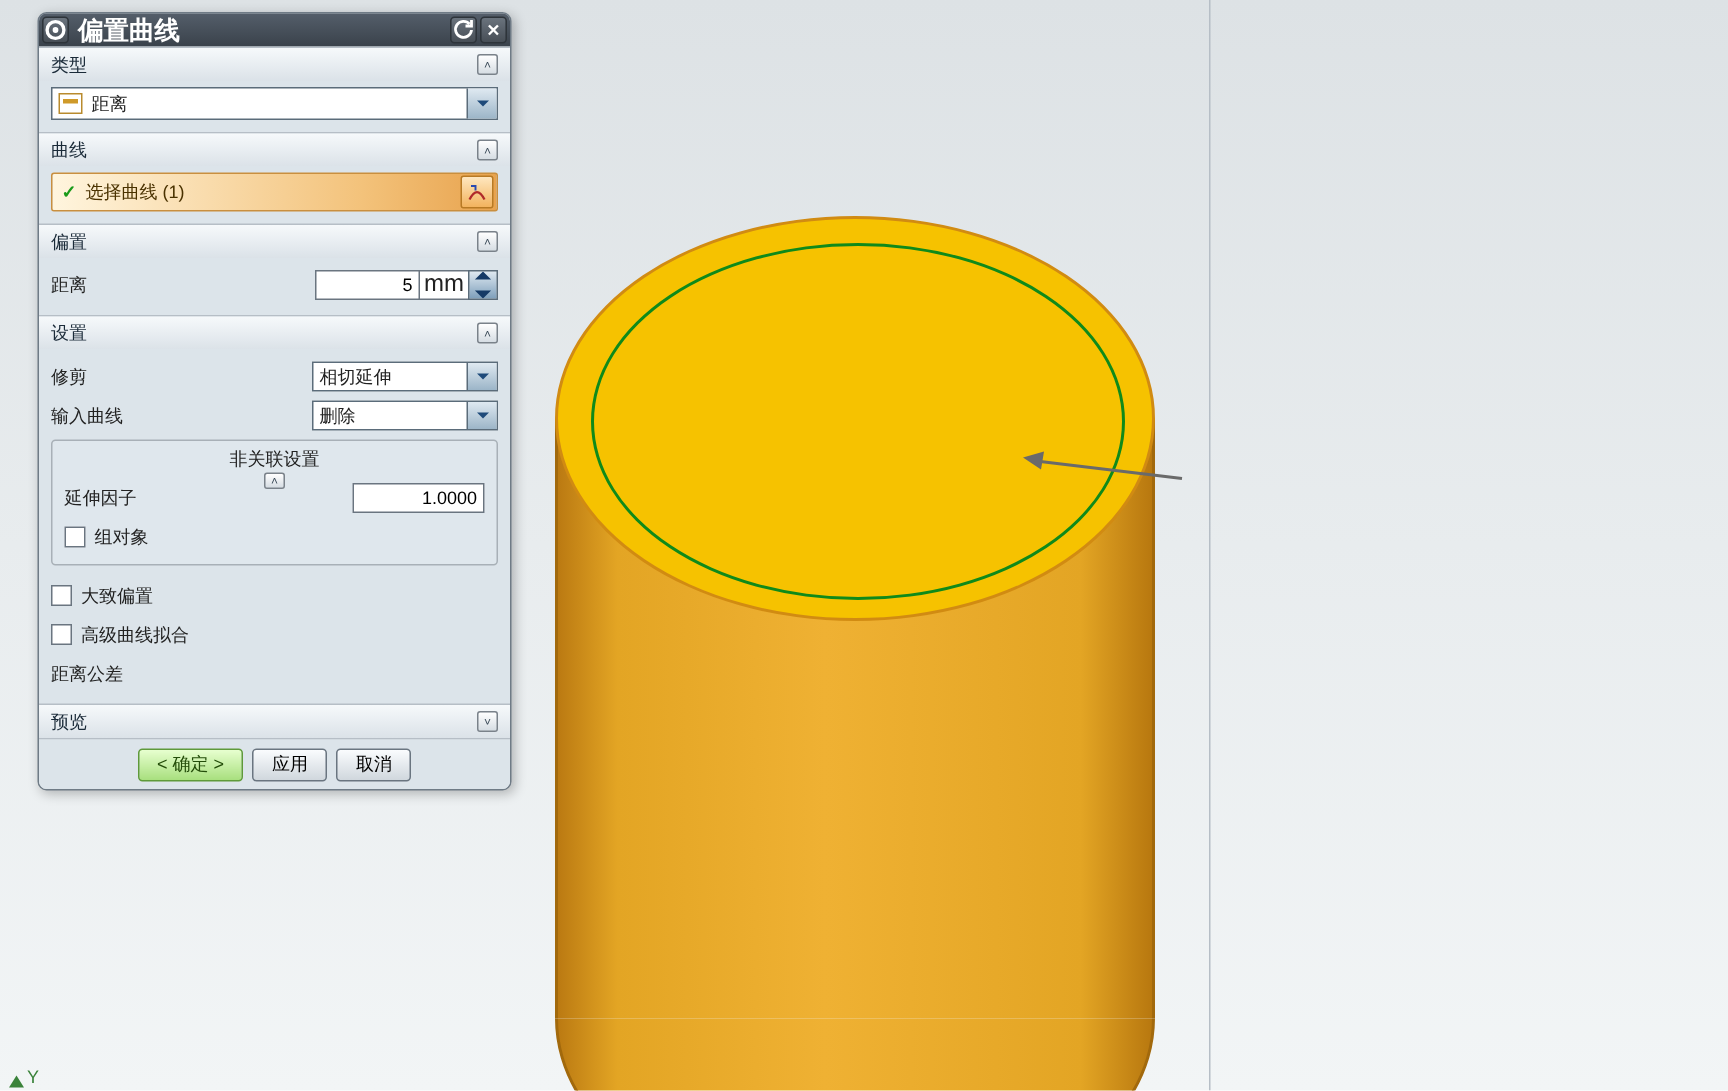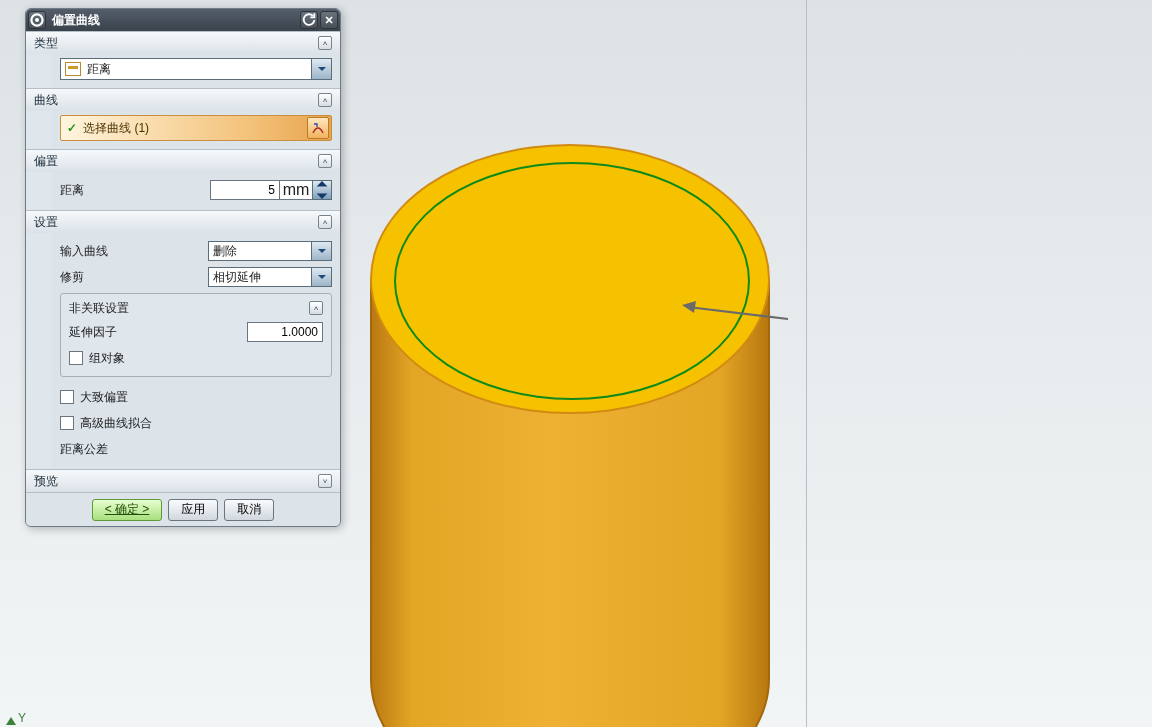--- a/index.html
+++ b/index.html
@@ -32,7 +32,7 @@
   cursor:pointer;
   border:1px solid #2e343a;
 }
-.title-text{ flex:1; padding-left:6px; font-size:12px; font-weight:bold;}
+.title-text{ flex:1; padding-left:6px; font-size:17px; font-weight:bold;}
 .title-reset{ margin-right:2px;}
 .section{ border-top:1px solid #b6bec6;}
 .section-header{

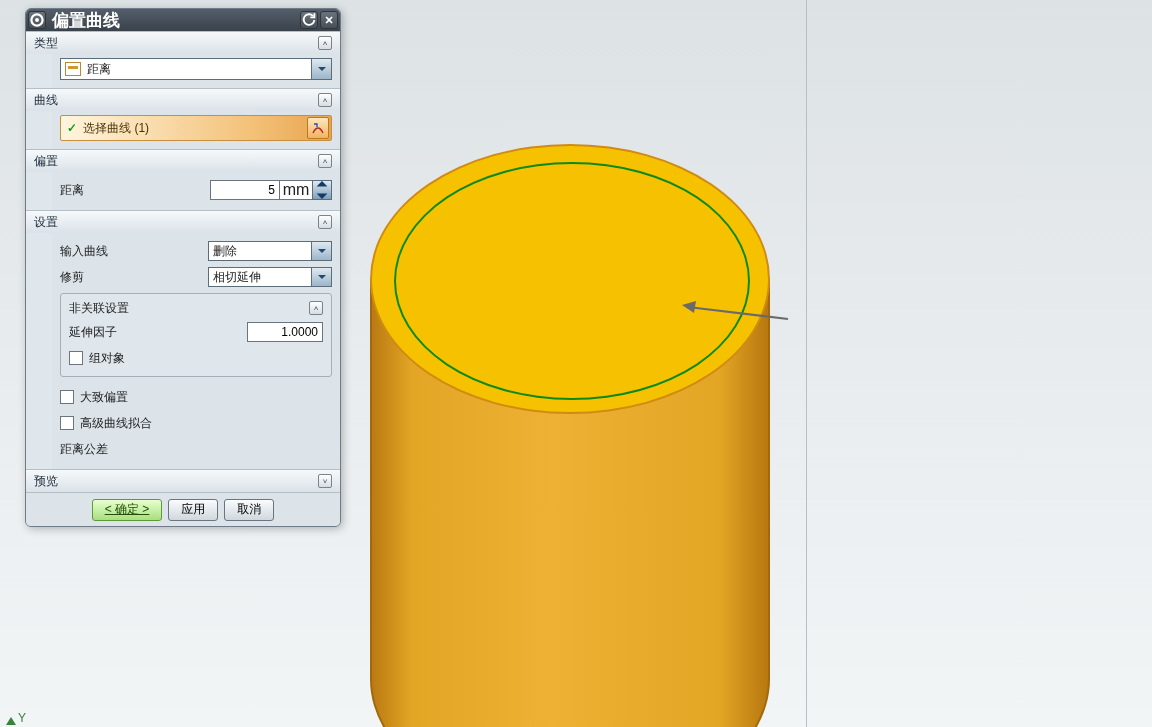--- a/index.html
+++ b/index.html
@@ -48,7 +48,7 @@
   background:linear-gradient(180deg,#fff,#d6dde3);
   font-size:8px;color:#3a4a58;
 }
-.section-body{ padding:4px 8px 8px 8px; background:#dce4ea;margin-left:26px; }
+.section-body{ padding:4px 8px 8px 8px; background:#dce4ea; }
 .select-wrap{
   height:22px; background:#fff; border:1px solid #5b6c7a;
   display:flex; align-items:center; padding:0 0 0 4px;

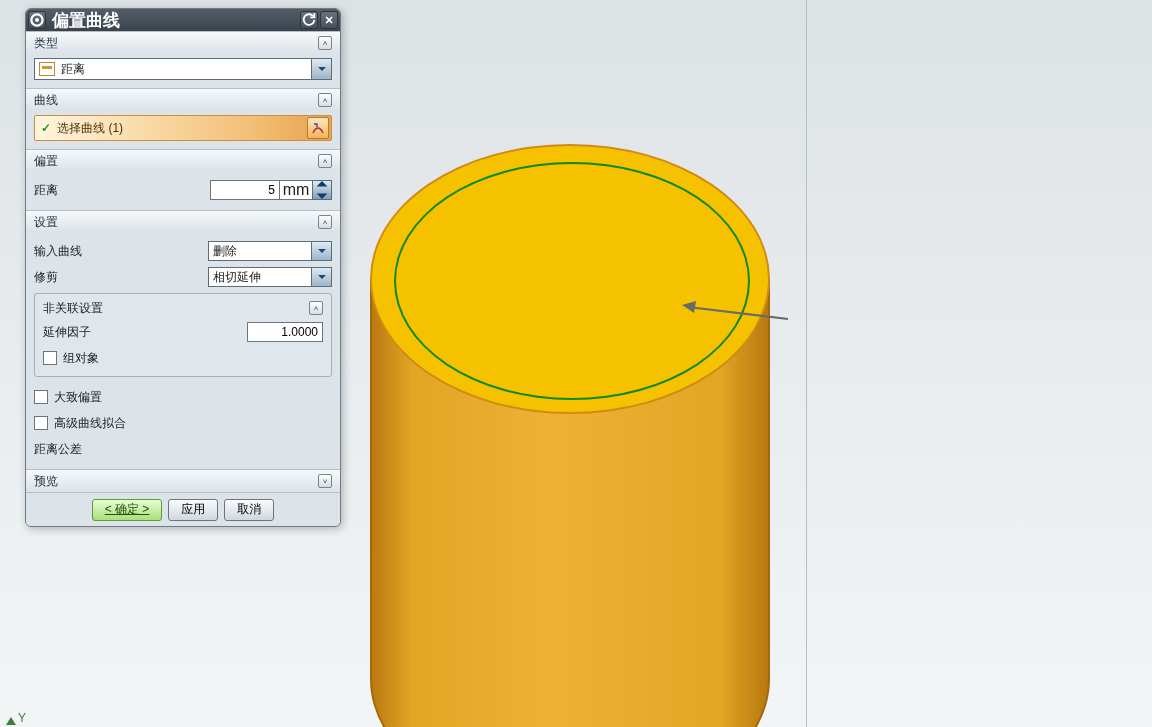--- a/index.html
+++ b/index.html
@@ -255,10 +255,10 @@
     </div>
     <div class="section-body">
       <div class="row">
-        <span class="row-label">输入曲线</span>
+        <span class="row-label">修剪</span>
         <span class="row-field">
           <span class="select-small">
-            <span style="flex:1">删除</span>
+            <span style="flex:1">相切延伸</span>
             <span class="dd-btn">
                 <svg viewBox="0 0 10 10">
                   <path d="M1 3 L5 7 L9 3" fill="#1e4a7a"></path>
@@ -268,10 +268,10 @@
         </span>
       </div>
       <div class="row">
-        <span class="row-label">修剪</span>
+        <span class="row-label">输入曲线</span>
         <span class="row-field">
           <span class="select-small">
-            <span style="flex:1">相切延伸</span>
+            <span style="flex:1">删除</span>
             <span class="dd-btn">
                 <svg viewBox="0 0 10 10">
                   <path d="M1 3 L5 7 L9 3" fill="#1e4a7a"></path>

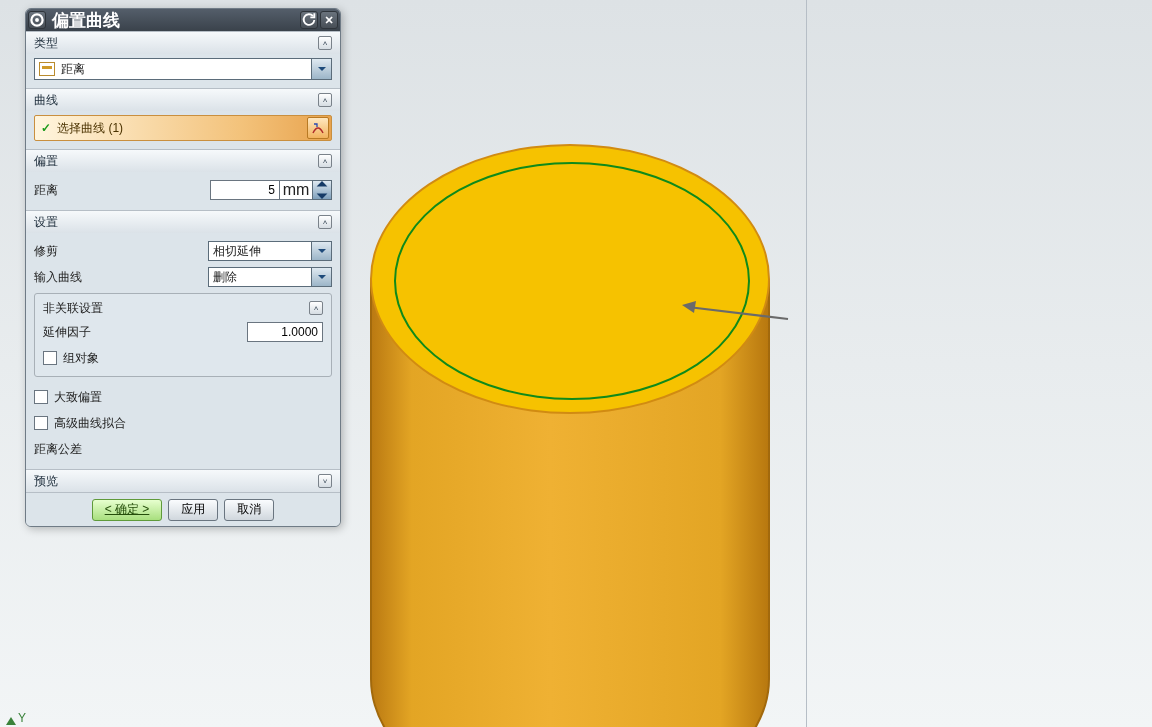--- a/index.html
+++ b/index.html
@@ -108,7 +108,7 @@
   border:1px solid #a8b0b7; border-radius:3px; padding:4px 8px 6px 8px;
   background:#dfe7ed; margin-top:4px;
 }
-.inner-header{ display:flex;align-items:center;justify-content:space-between;height:20px;font-size:12px;}
+.inner-header{ display:flex;align-items:center;justify-content:space-between;height:20px;font-size:12px;flex-direction:column;}
 .btnrow{
   height:34px; display:flex;align-items:center;justify-content:center;gap:6px;
   border-top:1px solid #b6bec6;

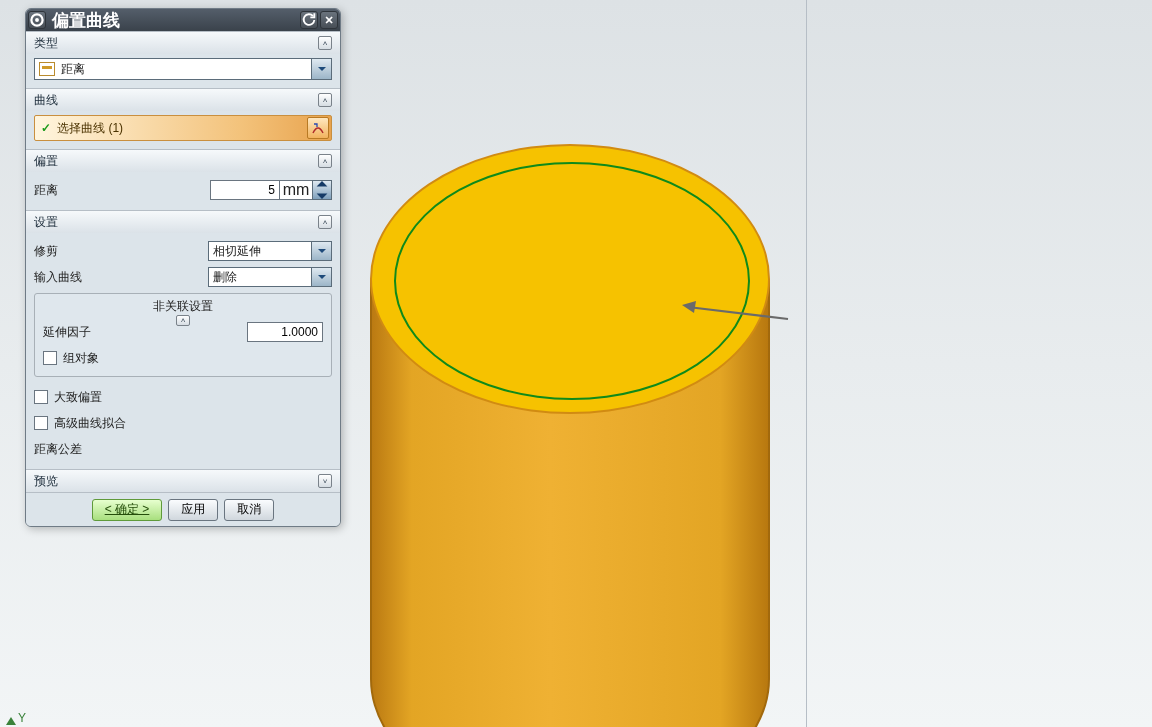--- a/index.html
+++ b/index.html
@@ -73,7 +73,7 @@
   width:70px; height:20px; border:1px solid #6a7580; background:#fff;
   text-align:right; padding:0 4px; font-size:12px;
 }
-.numinput-wide{ width:76px;padding-left:32px;}
+.numinput-wide{ width:88px;padding-left:32px;}
 .numinput-small{ width:60px;}
 .unit{ width:32px; height:20px; display:flex;align-items:center;justify-content:center;
   border-top:1px solid #6a7580;border-bottom:1px solid #6a7580; background:#fff; font-size:16px;}

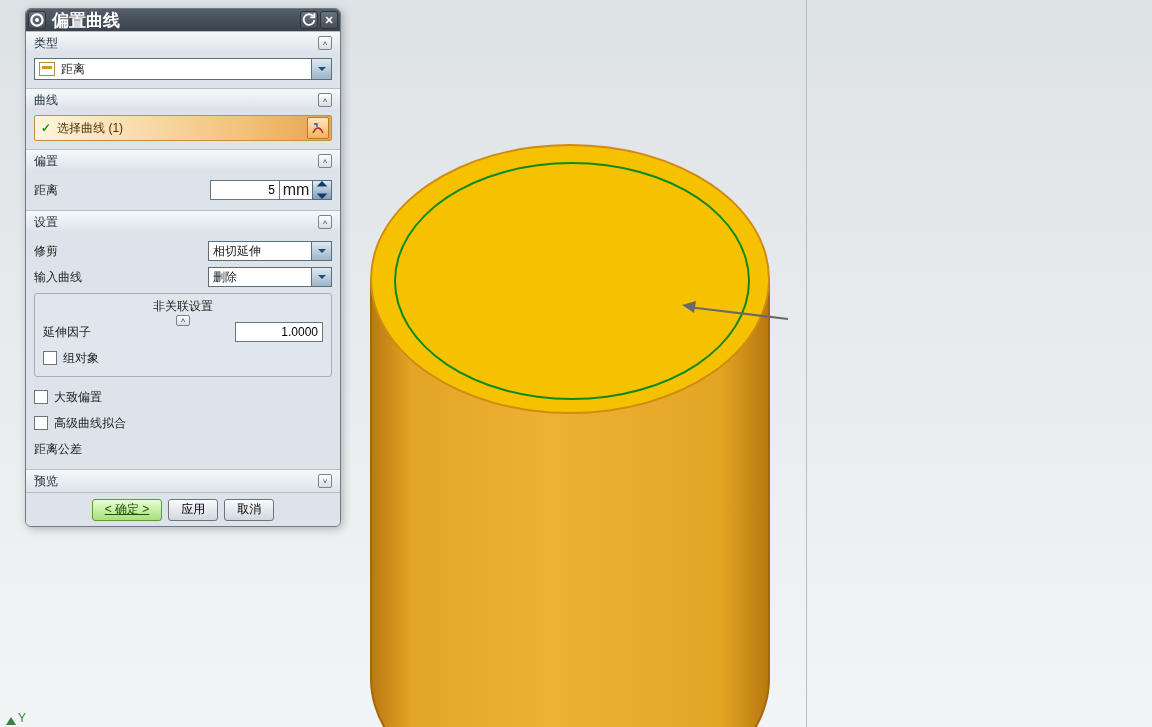--- a/index.html
+++ b/index.html
@@ -121,7 +121,7 @@
 }
 .btn-ok{
   background:linear-gradient(180deg,#e7ffcf,#a8df7e);
-  border-color:#5f9a3a;color:#244d0a;text-decoration:underline;
+  border-color:#5f9a3a;color:#244d0a;
 }
 
 .viewport{

